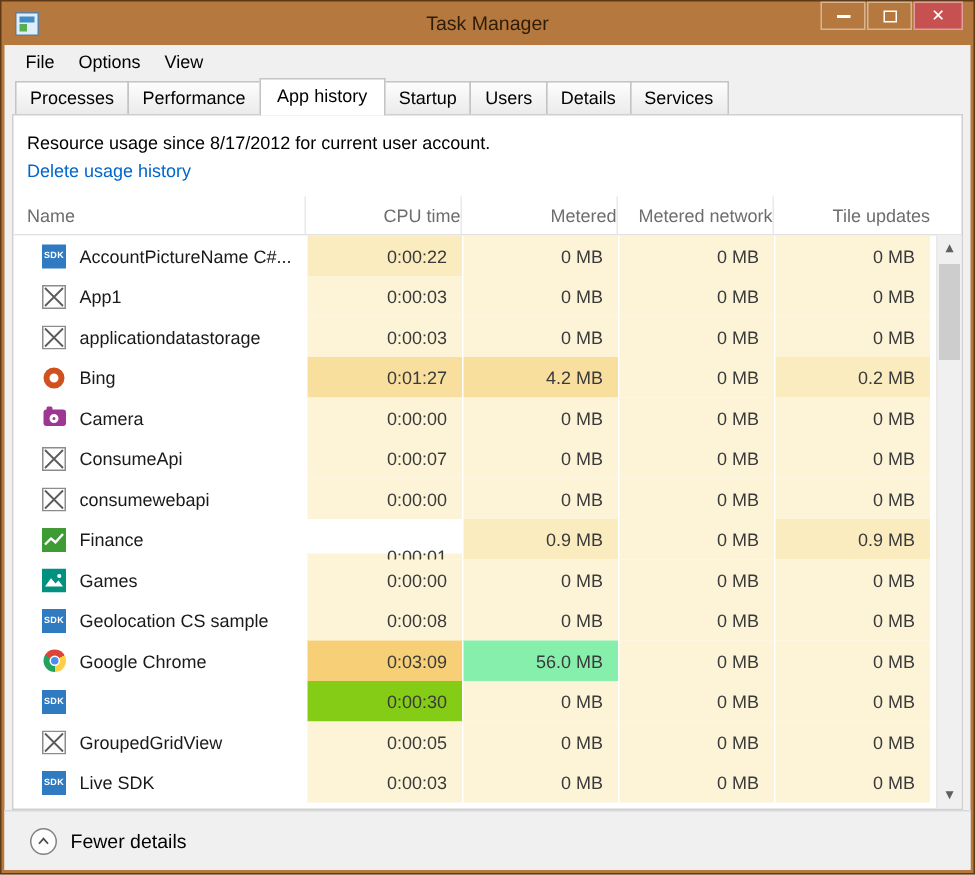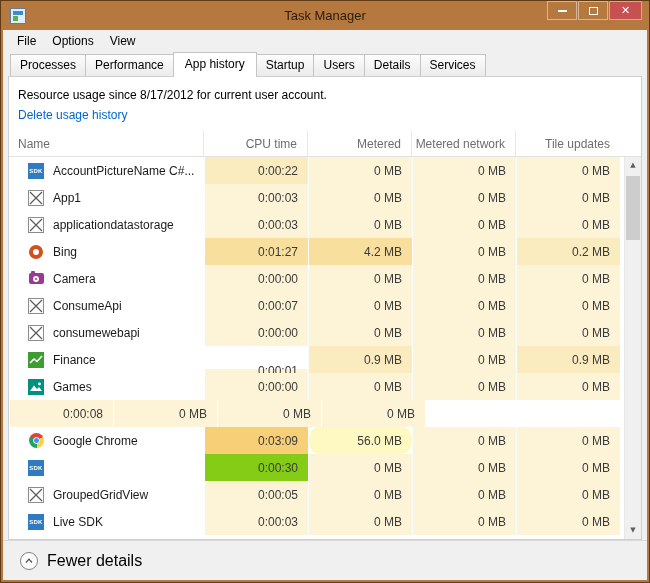--- a/index.html
+++ b/index.html
@@ -46,7 +46,7 @@
   .thead{flex:0 0 26px;display:flex;border-bottom:1px solid #e2e2e2;align-items:stretch;padding-right:17px;}
   .th{font-size:12px;color:#6d6d6d;display:flex;align-items:center;border-right:1px solid #e8e8e8;}
   .th.left{justify-content:flex-start;padding-left:9px;}
-  .th.right{justify-content:flex-end;padding-right:10px;}
+  .th.right{justify-content:flex-end;}
   .th:last-child{border-right:none;}
   .col-name{width:195px;flex:0 0 195px;}
   .col-val{width:104px;flex:0 0 104px;}

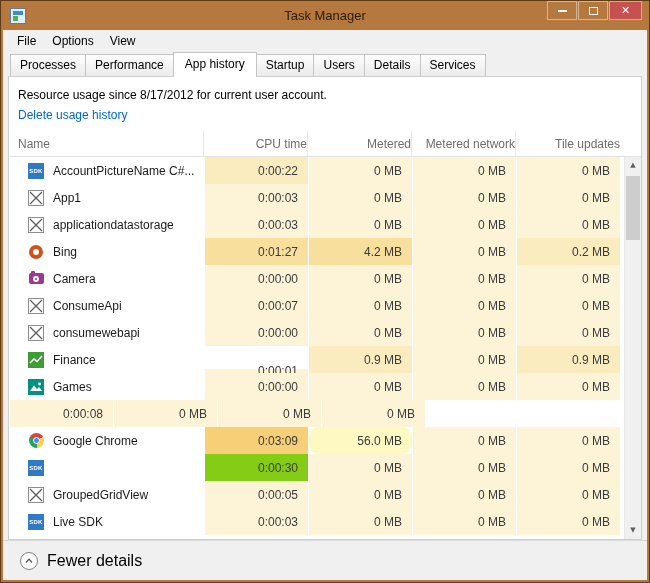--- a/index.html
+++ b/index.html
@@ -270,6 +270,12 @@
               <div class="cell val-cell" style="background: rgb(253, 244, 215);">0 MB</div>
             </div>
             <div class="row">
+              <div class="cell name-cell">
+                <span class="appicon">
+                  <span class="sdk-box">SDK</span>
+                </span>
+                <span>Geolocation CS sample</span>
+              </div>
               <div class="cell val-cell" style="background: rgb(253, 244, 215);">0:00:08</div>
               <div class="cell val-cell" style="background: rgb(253, 244, 215);">0 MB</div>
               <div class="cell val-cell" style="background: rgb(253, 244, 215);">0 MB</div>

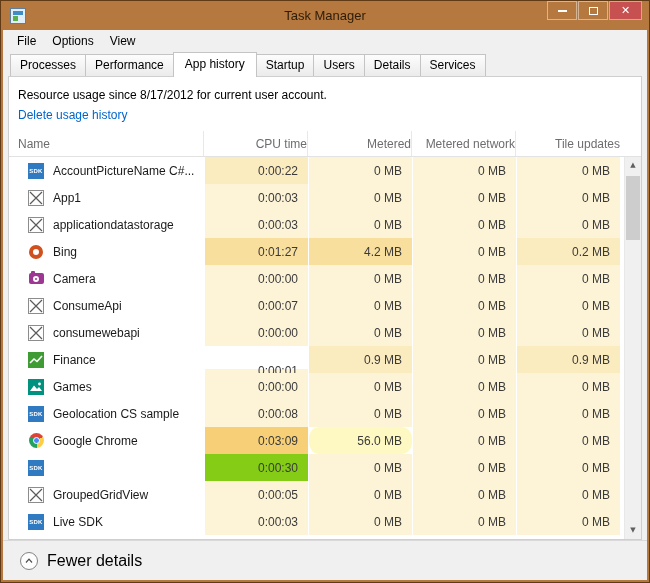--- a/index.html
+++ b/index.html
@@ -291,7 +291,7 @@
                 <span>Google Chrome</span>
               </div>
               <div class="cell val-cell" style="background: rgb(246, 207, 119);">0:03:09</div>
-              <div class="cell val-cell" style="background: #fef9c3; border-radius: 11px;">56.0 MB</div>
+              <div class="cell val-cell" style="background: #86efac;">56.0 MB</div>
               <div class="cell val-cell" style="background: rgb(253, 244, 215);">0 MB</div>
               <div class="cell val-cell" style="background: rgb(253, 244, 215);">0 MB</div>
             </div>

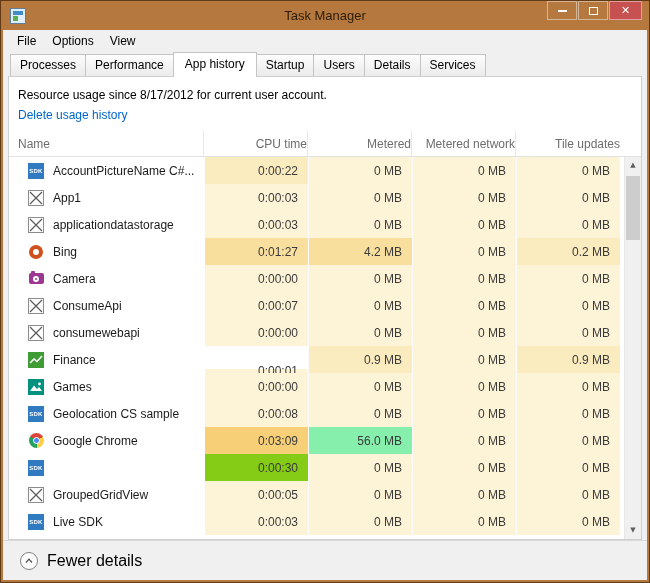--- a/index.html
+++ b/index.html
@@ -84,7 +84,7 @@
     display:flex;align-items:center;padding-left:13px;}
   .fewer-btn{display:flex;align-items:center;gap:9px;background:transparent;border:none;padding:4px 8px 4px 4px;font-family:inherit;}
   .chev-circle{width:18px;height:18px;border:1px solid #838383;border-radius:50%;display:flex;align-items:center;justify-content:center;background:#fdfdfd;}
-  .fewer-label{font-size:16px;color:#000;text-align:right;}
+  .fewer-label{font-size:13px;color:#000;text-align:right;}
 </style>
 </head>
 <body>

